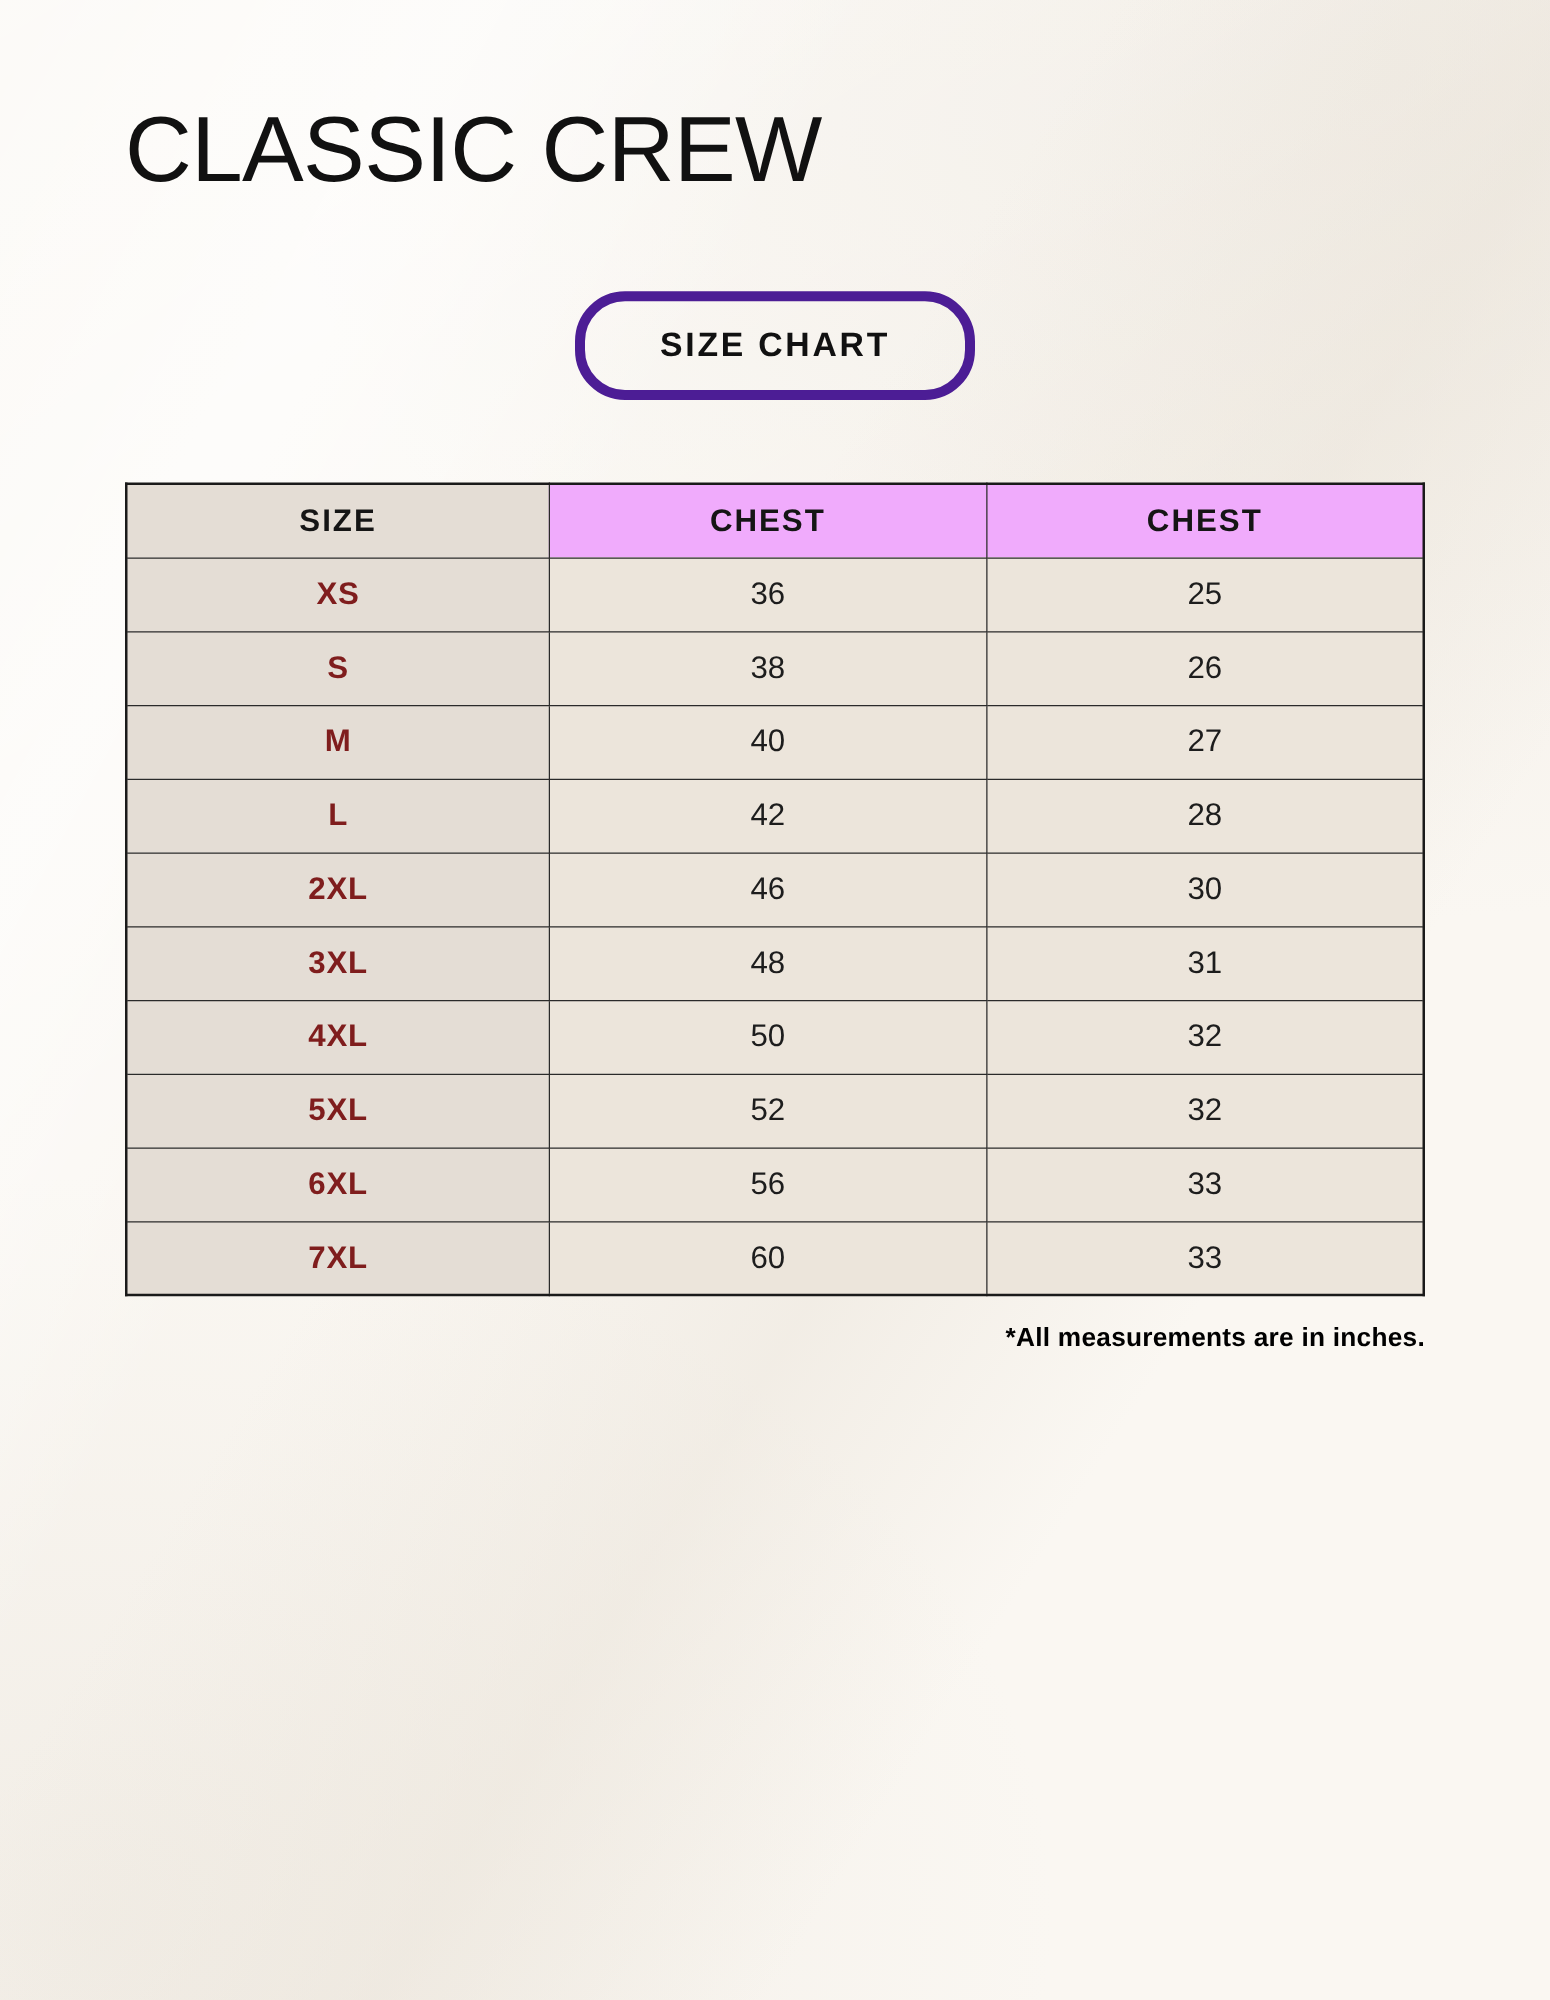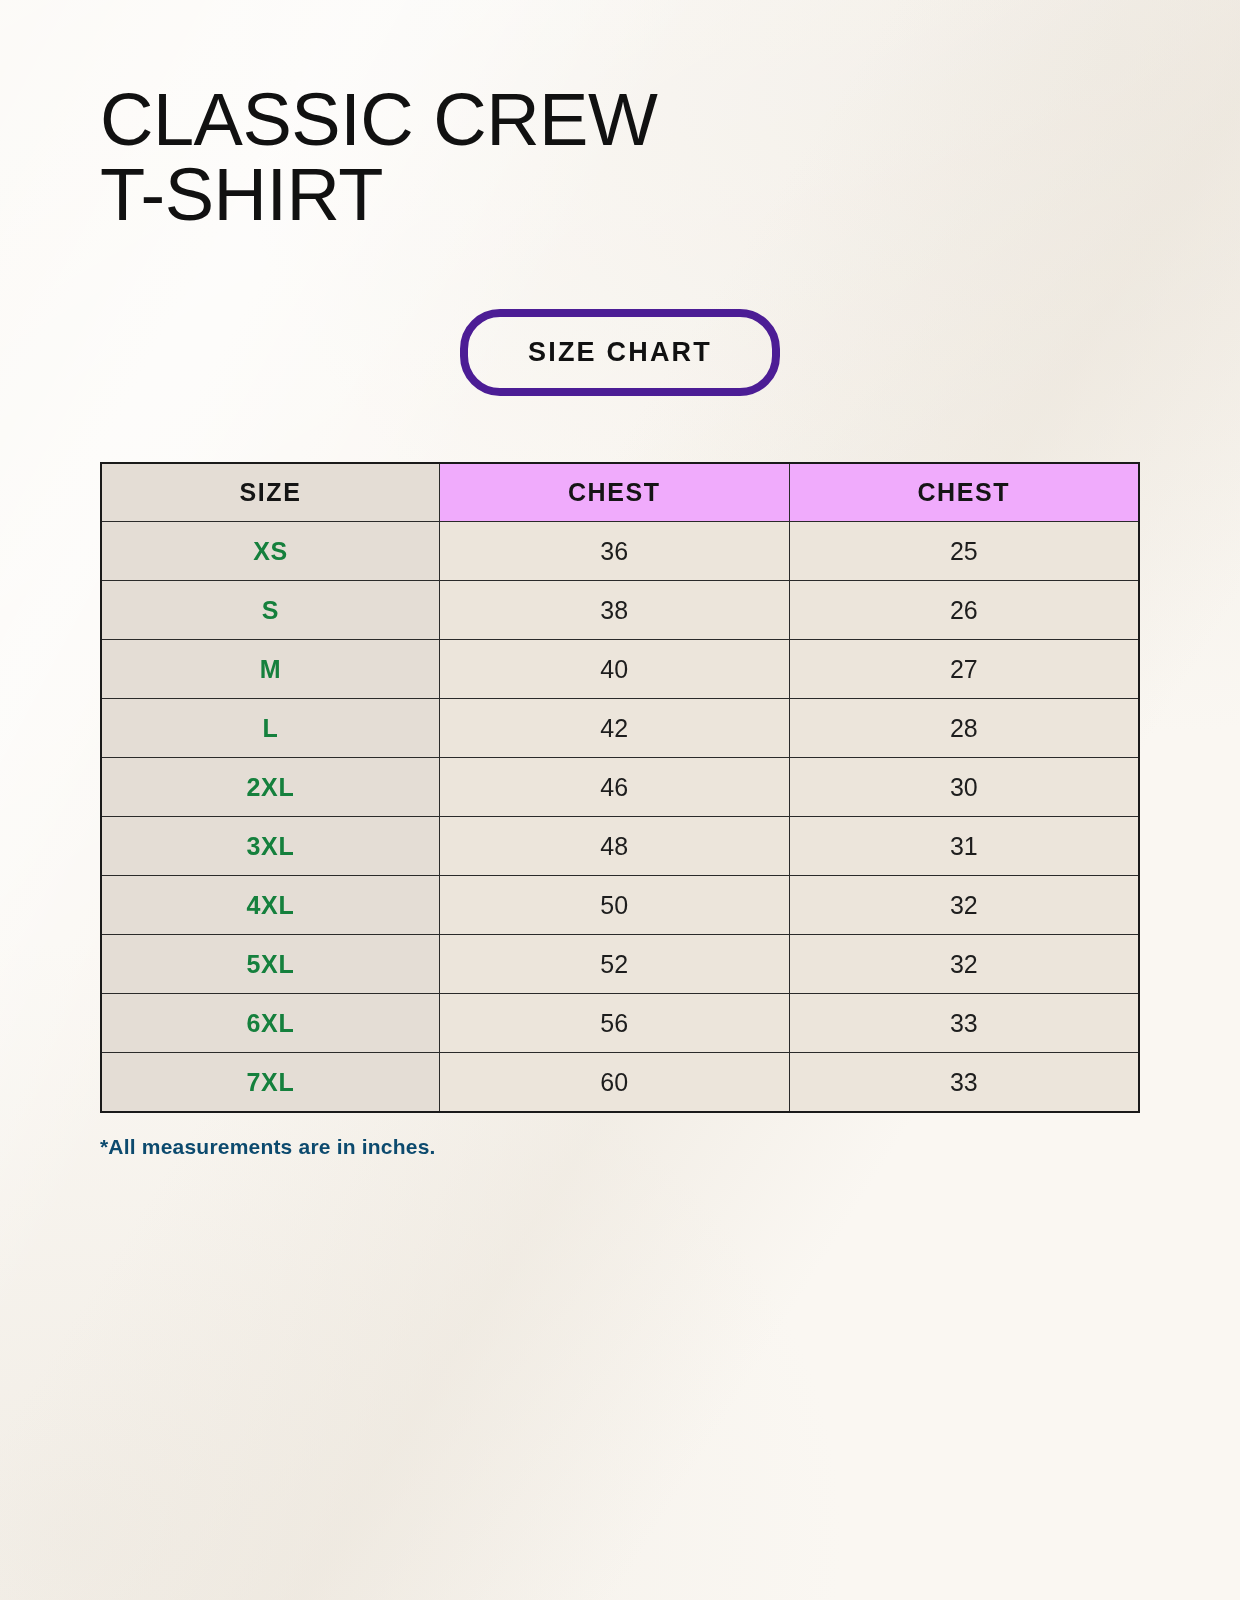--- a/index.html
+++ b/index.html
@@ -116,7 +116,6 @@
 
   <h1 class="title">
     <span>CLASSIC CREW</span>
-    <span class="line2">T-SHIRT</span>
   </h1>
 
   <div class="badge-wrap">

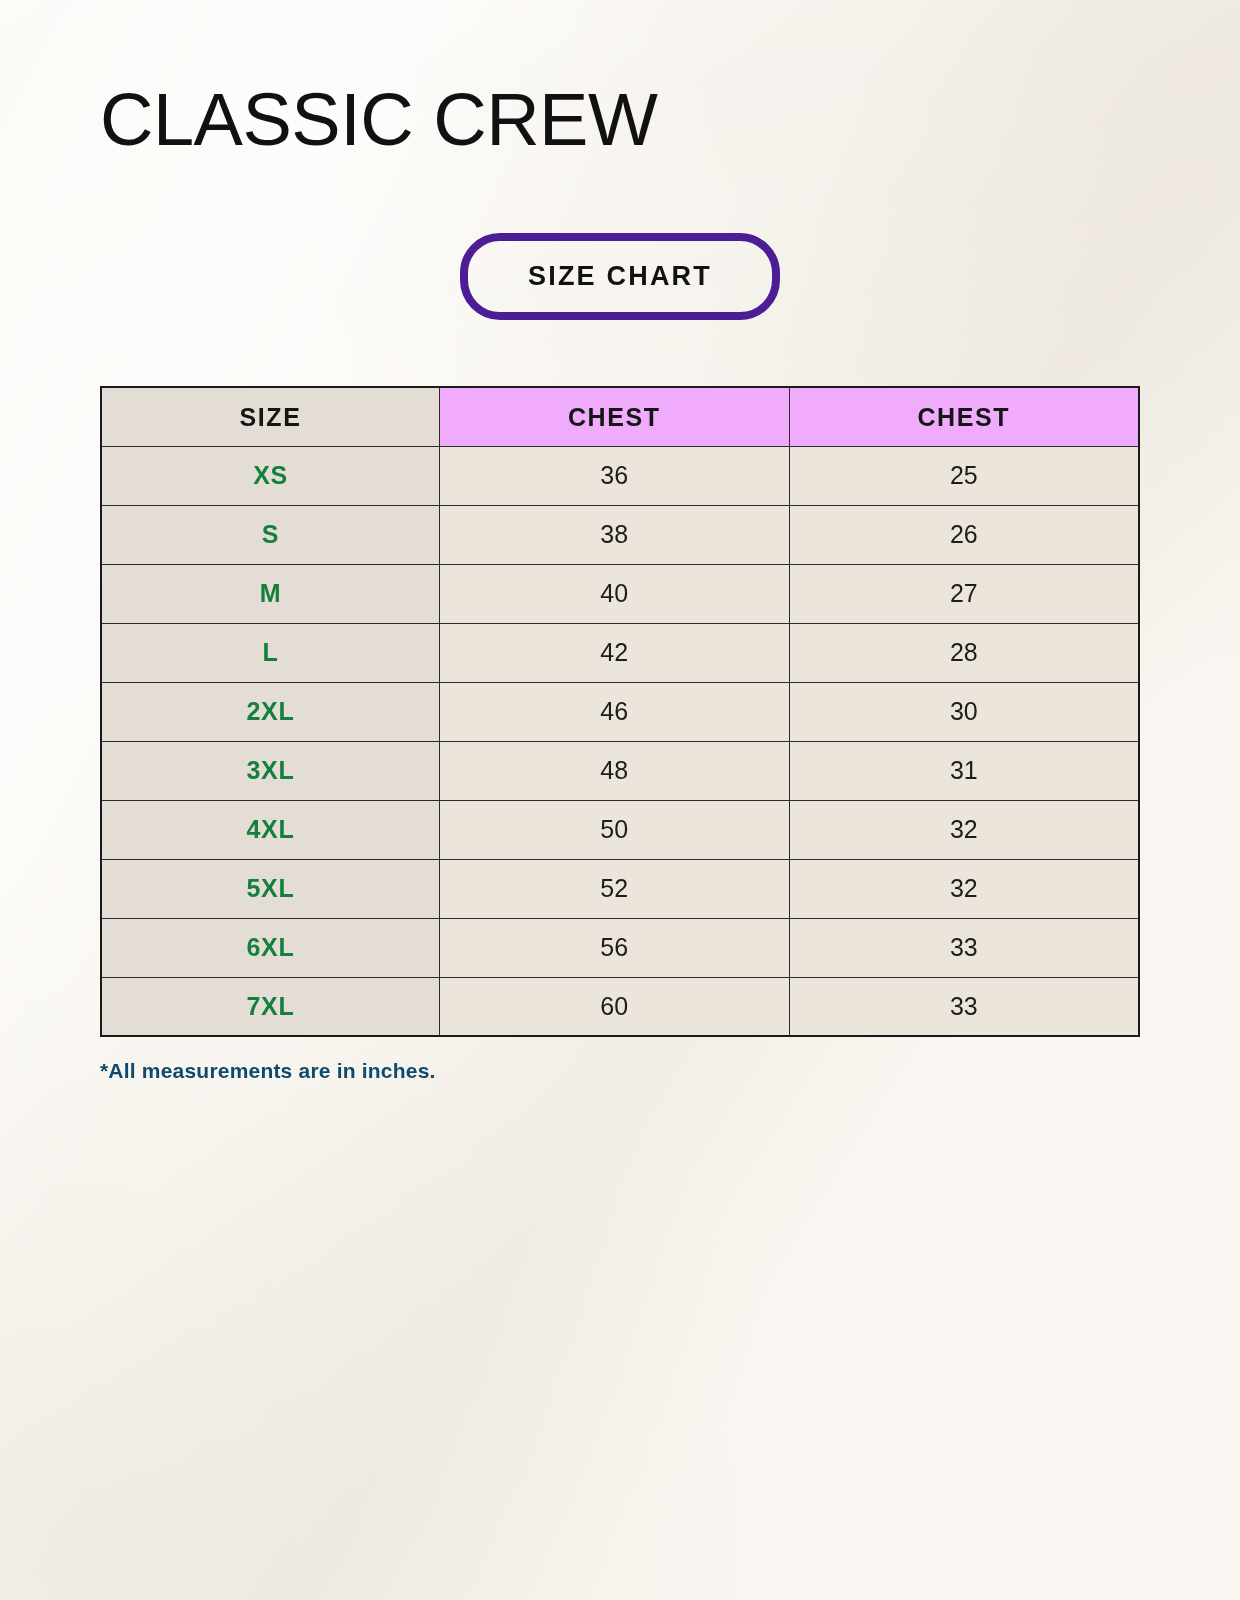--- a/index.html
+++ b/index.html
@@ -86,7 +86,7 @@
     font-size: 25px;
     font-weight: 700;
     letter-spacing: 0.6px;
-    color: #15803d;
+    color: #7f1d1d;
     margin-left: 27px;
   }
   td.cell-value {

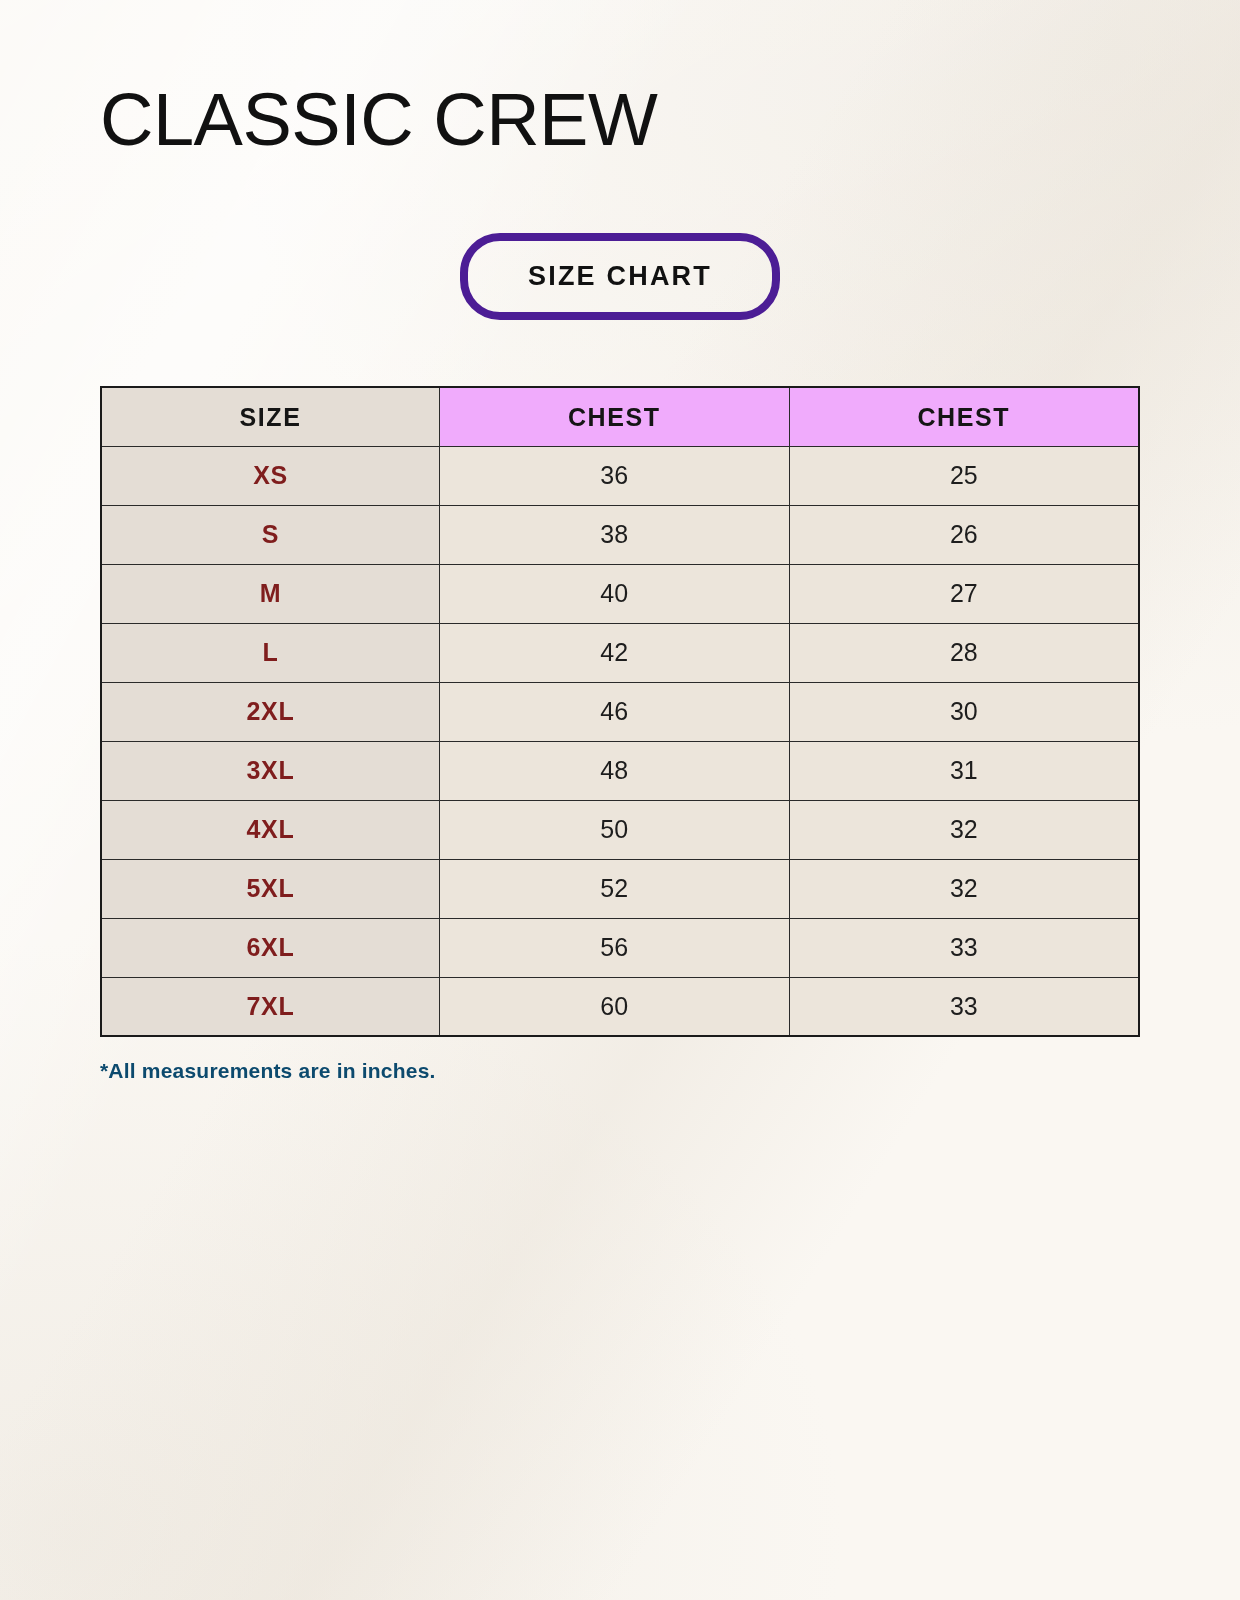--- a/index.html
+++ b/index.html
@@ -100,10 +100,10 @@
   col.c3 { width: 33.7%; }
   .footnote {
     margin-top: 22px;
-    text-align: left;
+    text-align: right;
     font-size: 21px;
     font-weight: 700;
-    color: #0c4a6e;
+    color: #000000;
     letter-spacing: 0.2px;
   }
 </style>

